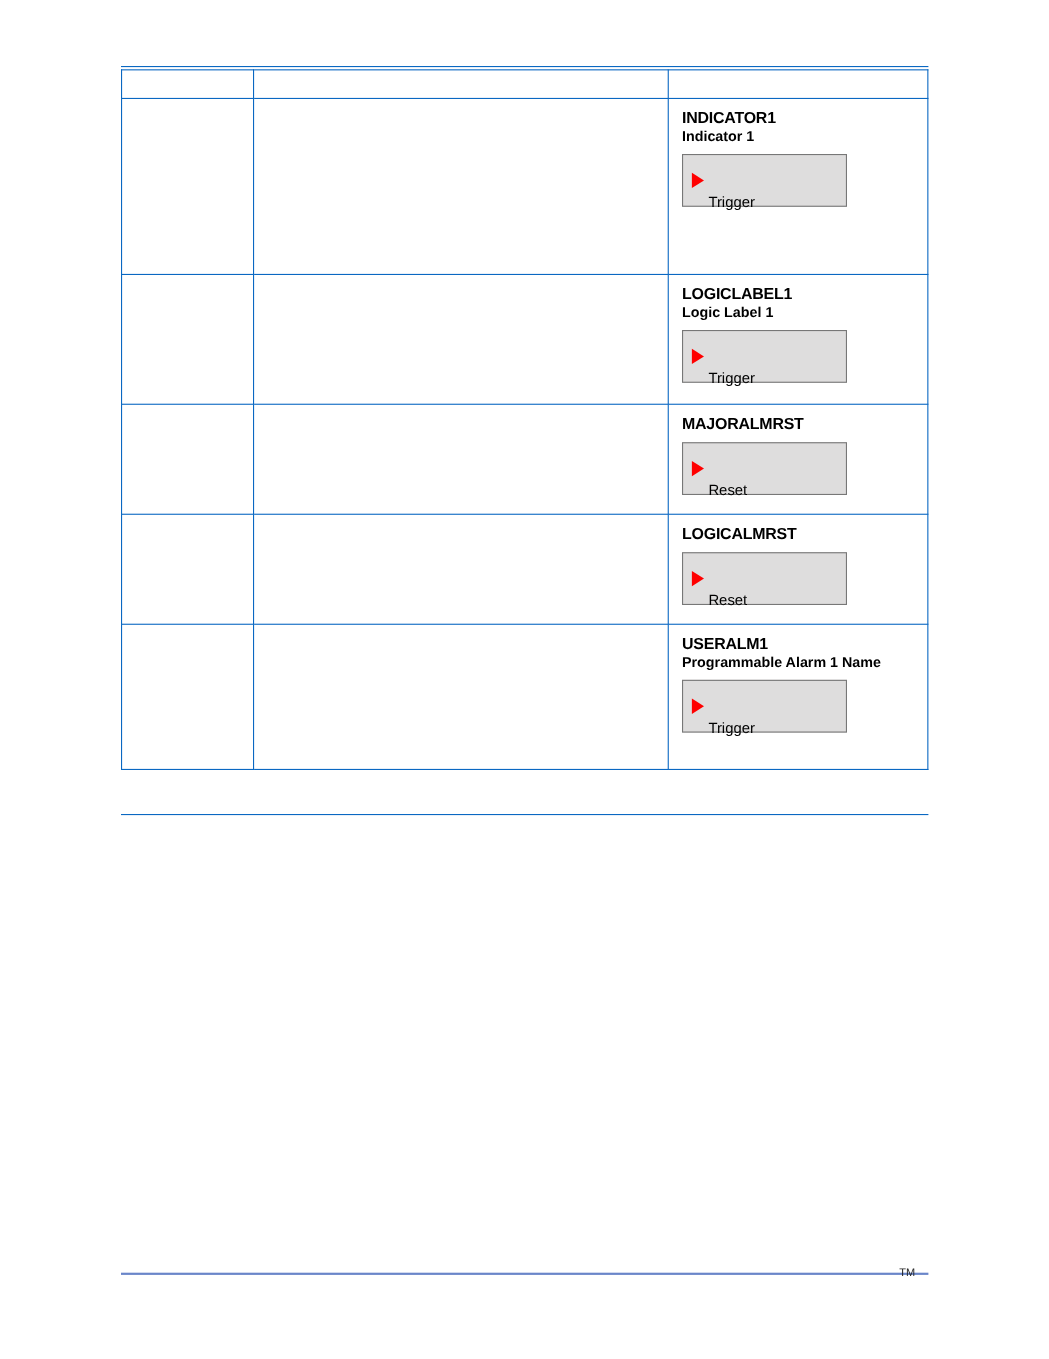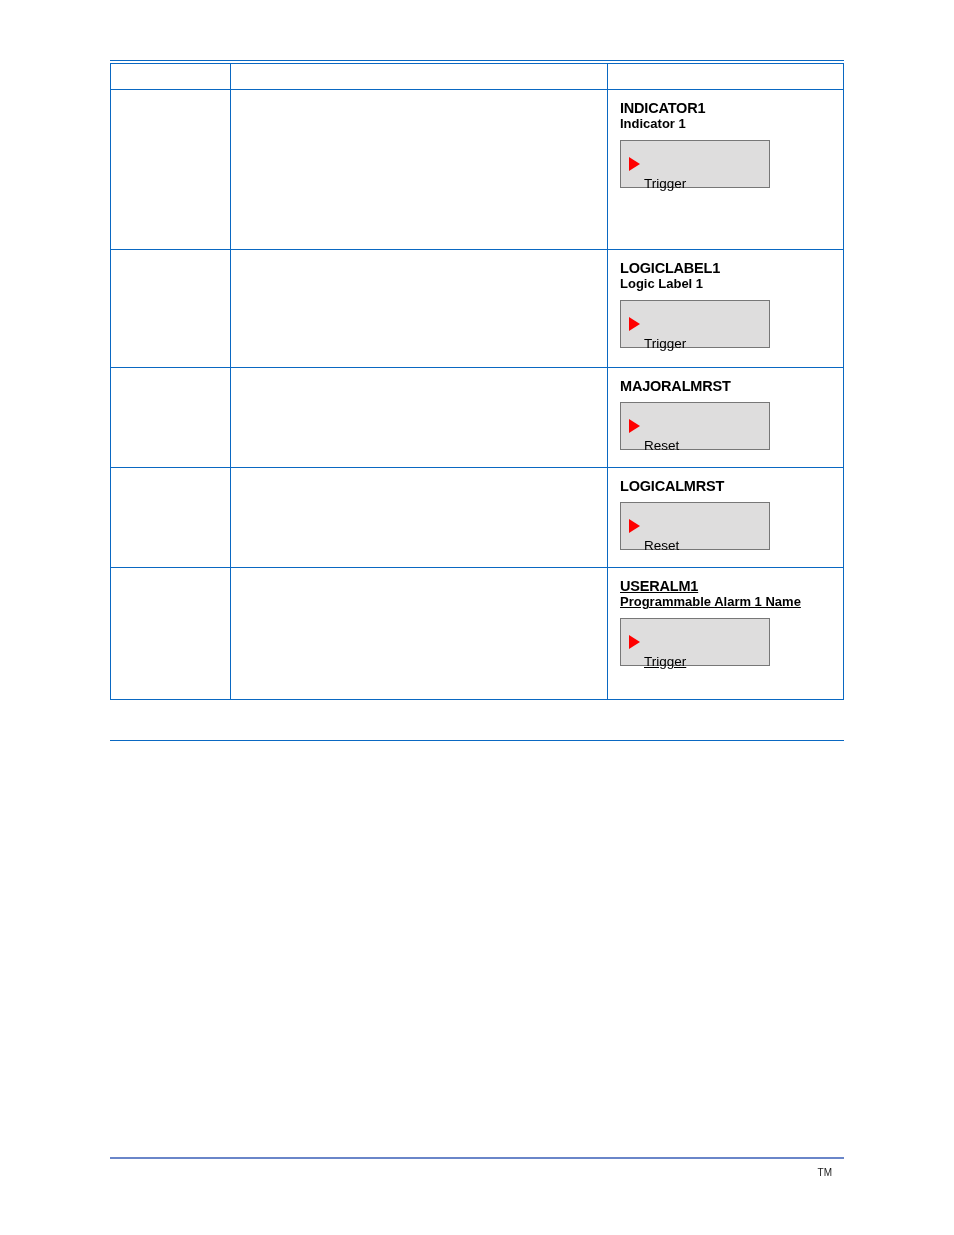--- a/index.html
+++ b/index.html
@@ -99,7 +99,7 @@
   }
   .row-med  td   { height: 100px; }
   .row-subtitled td { height: 118px; }
-  .row-last td   { height: 132px; text-decoration: underline; }
+  .row-last td   { height: 132px; }
   
   .row-first td  { height: 160px; }
 </style>

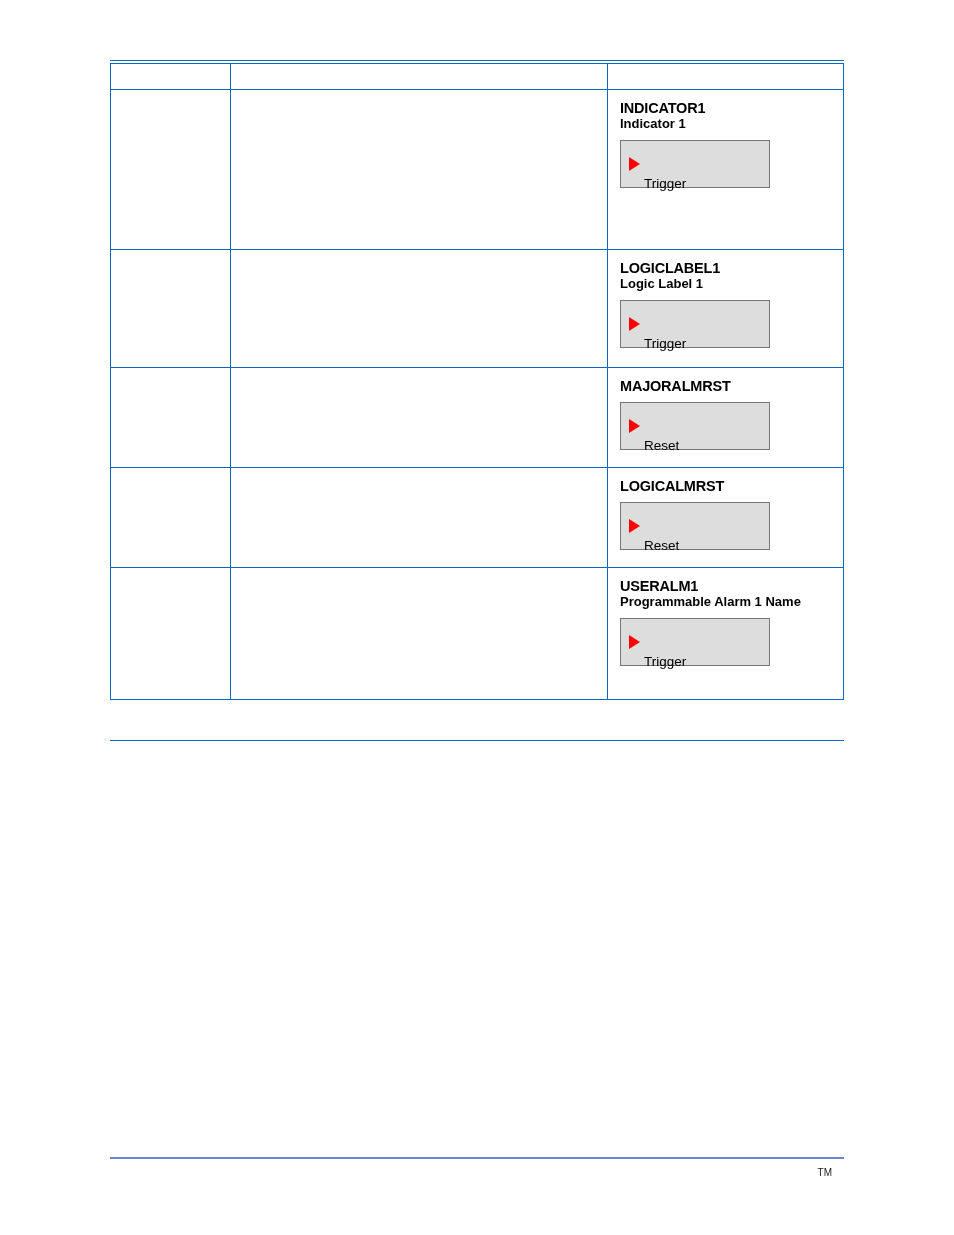--- a/index.html
+++ b/index.html
@@ -35,7 +35,7 @@
   .tm {
     position: absolute;
     right: 122px;
-    bottom: 57px;
+    bottom: 72px;
     font-size: 10px;
     color: #222;
   }

